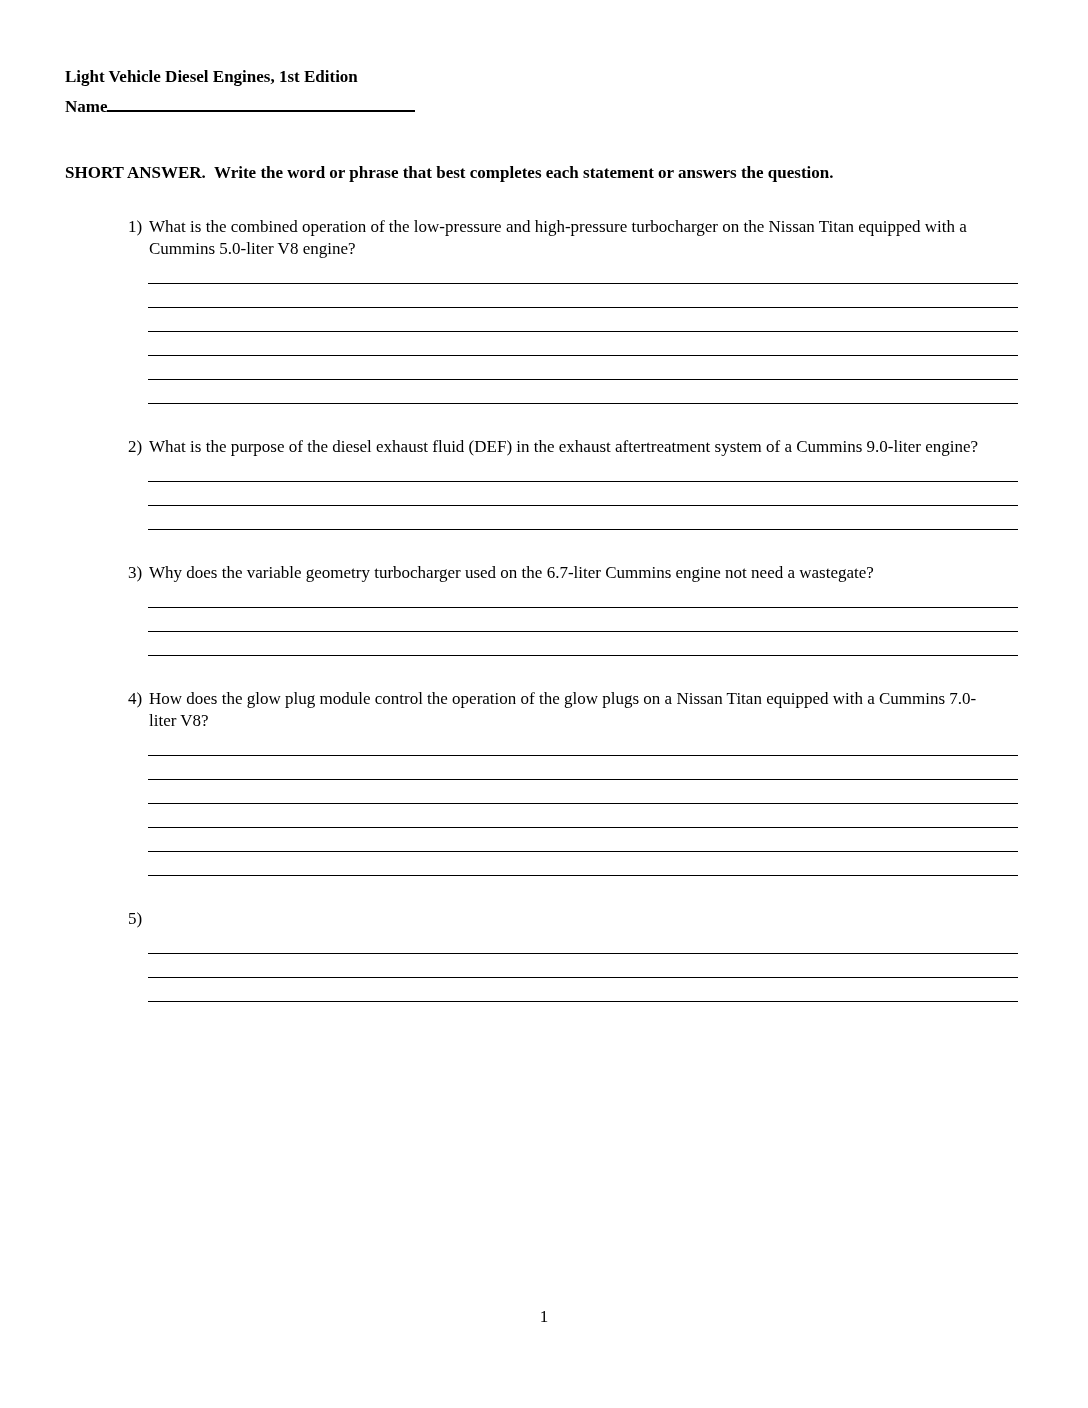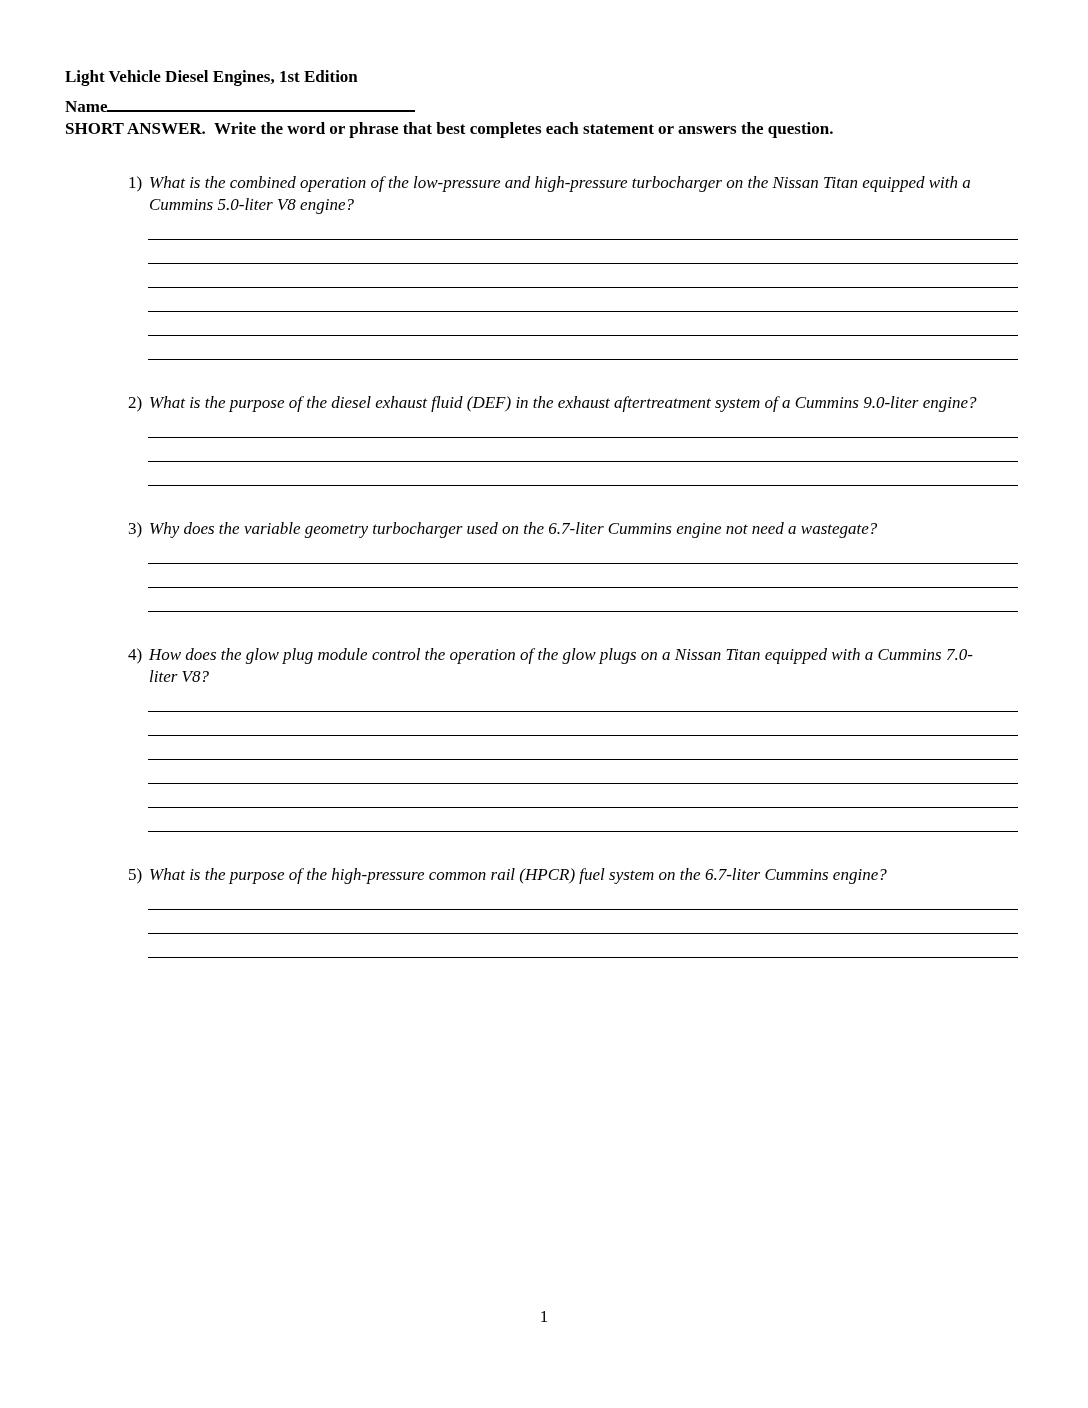--- a/index.html
+++ b/index.html
@@ -35,6 +35,7 @@
   }
 
   .instructions {
+    margin-top: 44px;
     font-weight: bold;
     white-space: pre-wrap;
   }

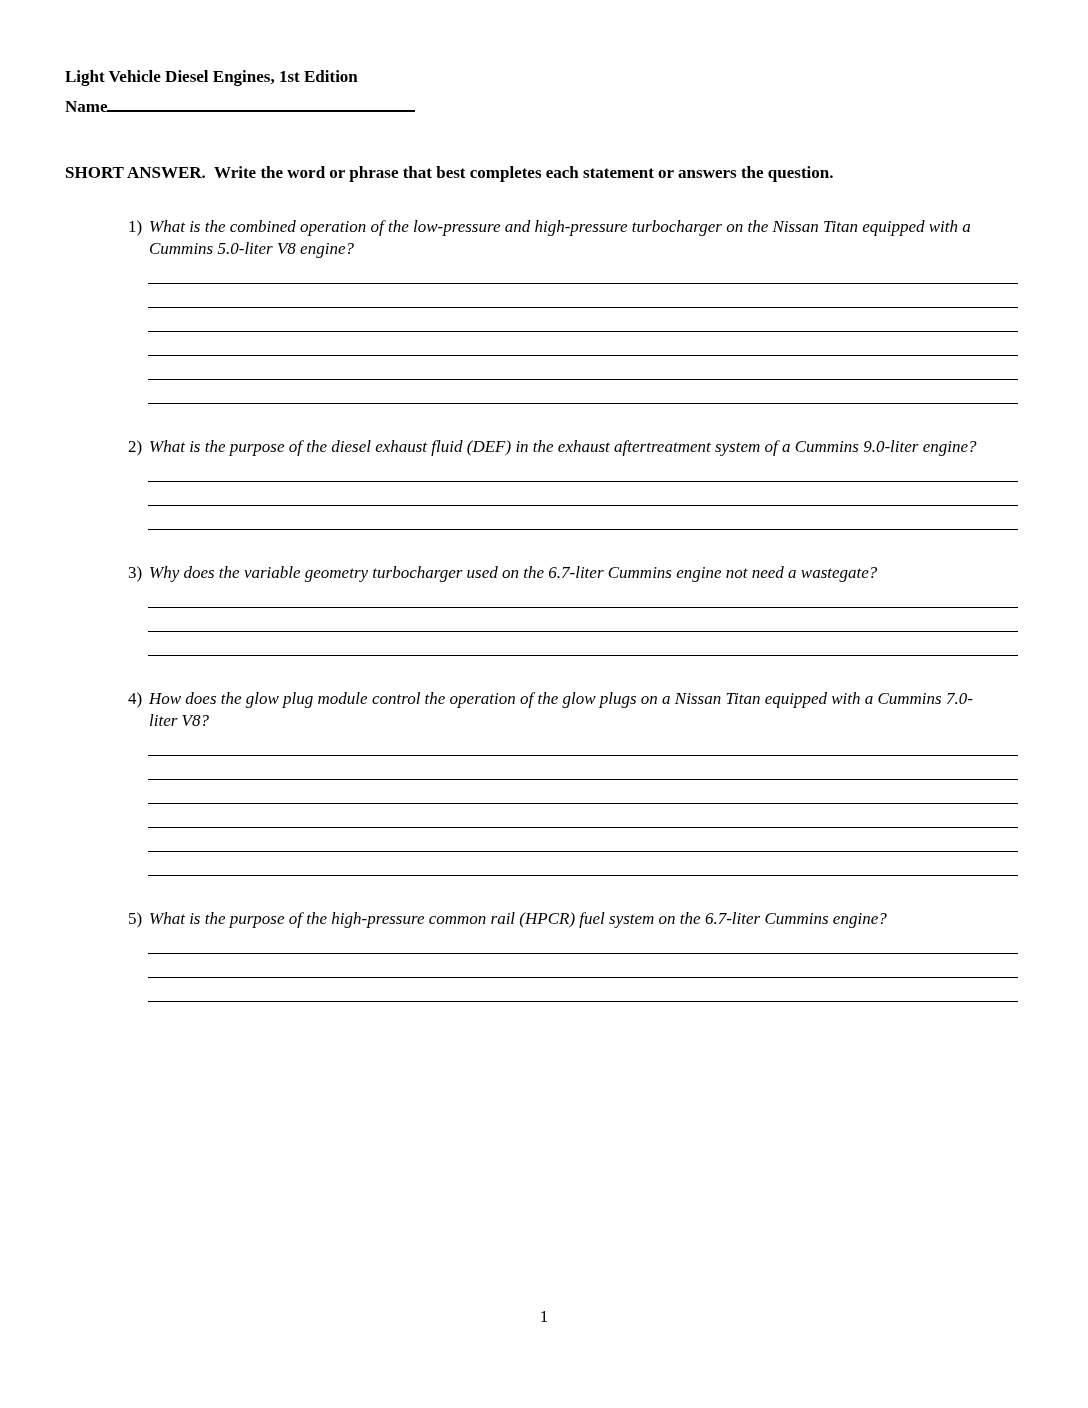--- a/index.html
+++ b/index.html
@@ -51,7 +51,6 @@
   }
   .q-text {
     max-width: 845px;
-    font-style: italic;
   }
   .answer-lines {
     margin-left: 83px;

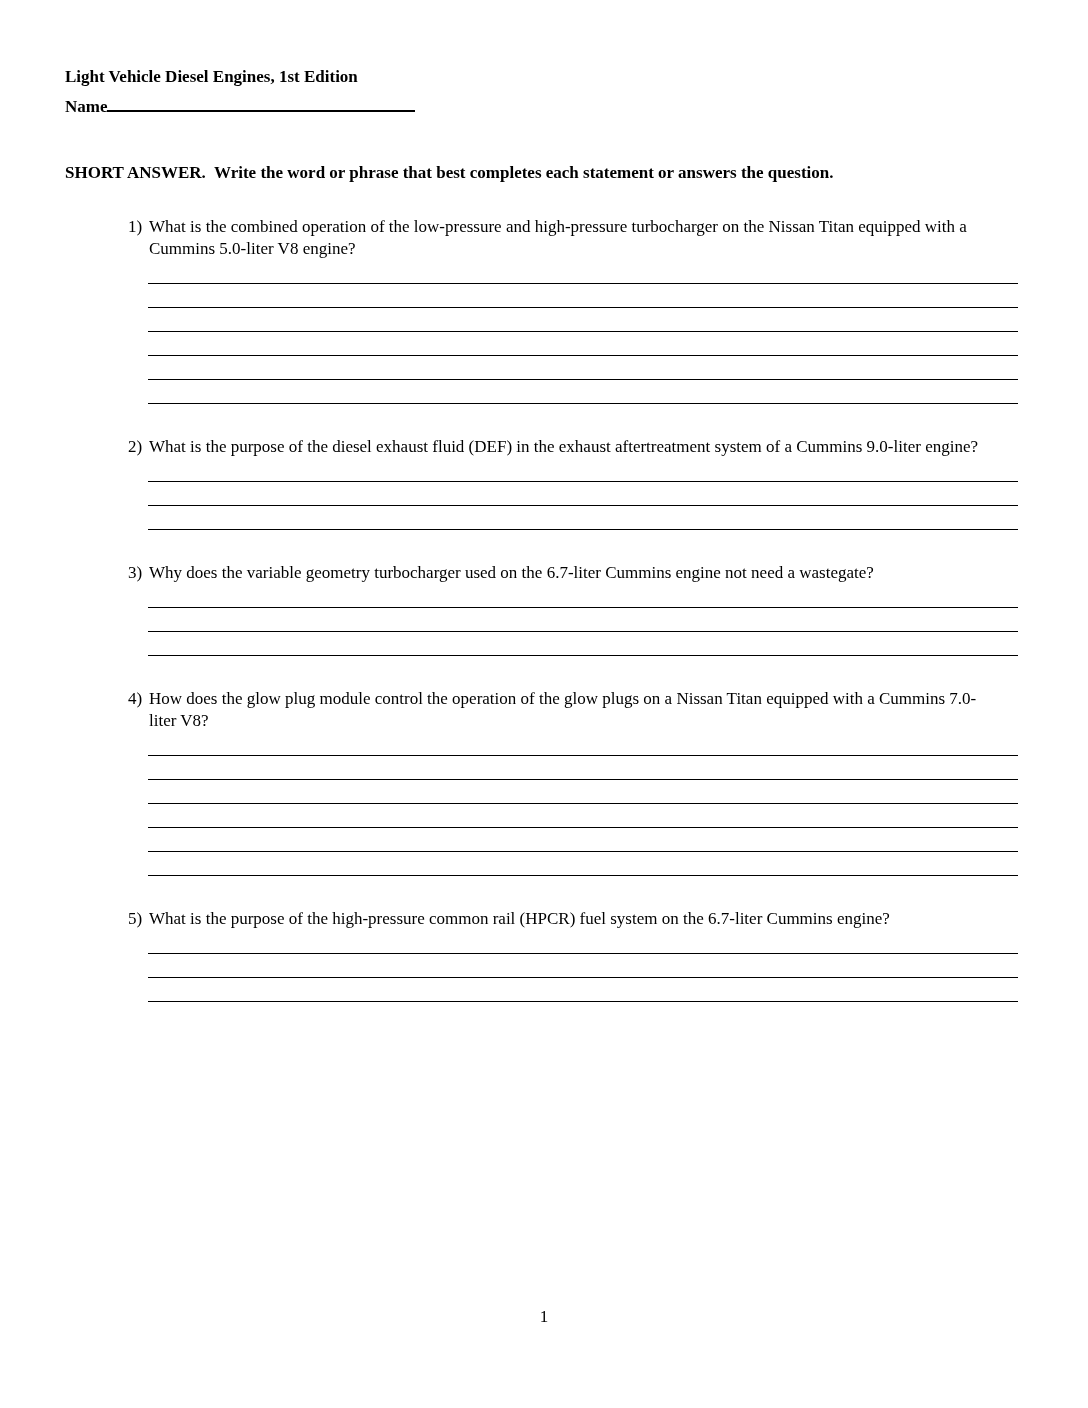--- a/index.html
+++ b/index.html
@@ -138,7 +138,6 @@
       <div class="question">
         <div class="q-row">
           <span class="q-num">5)</span>
-          <div class="q-text">What is the purpose of the high-pressure common rail (HPCR) fuel system on the 6.7-liter Cummins engine?</div>
         </div>
         <div class="answer-lines">
           <div class="answer-line"></div>

